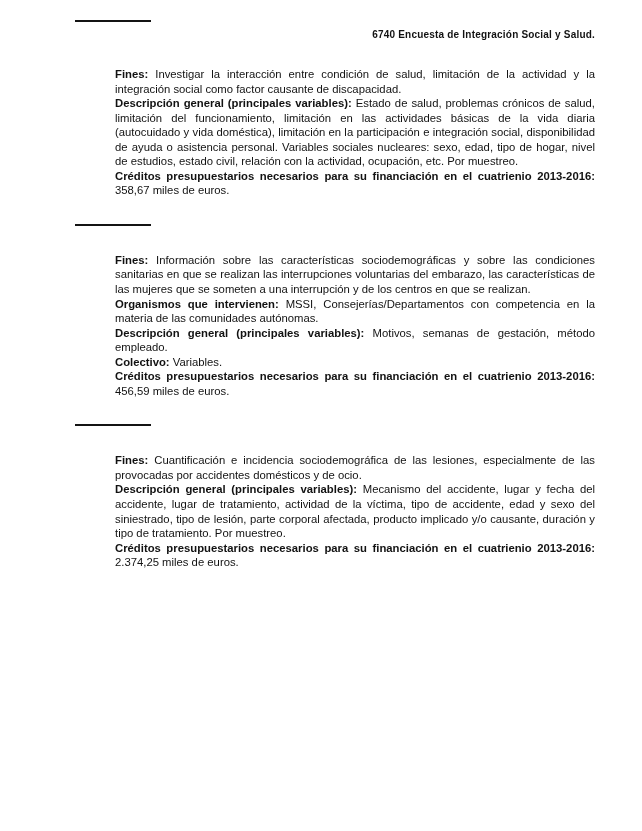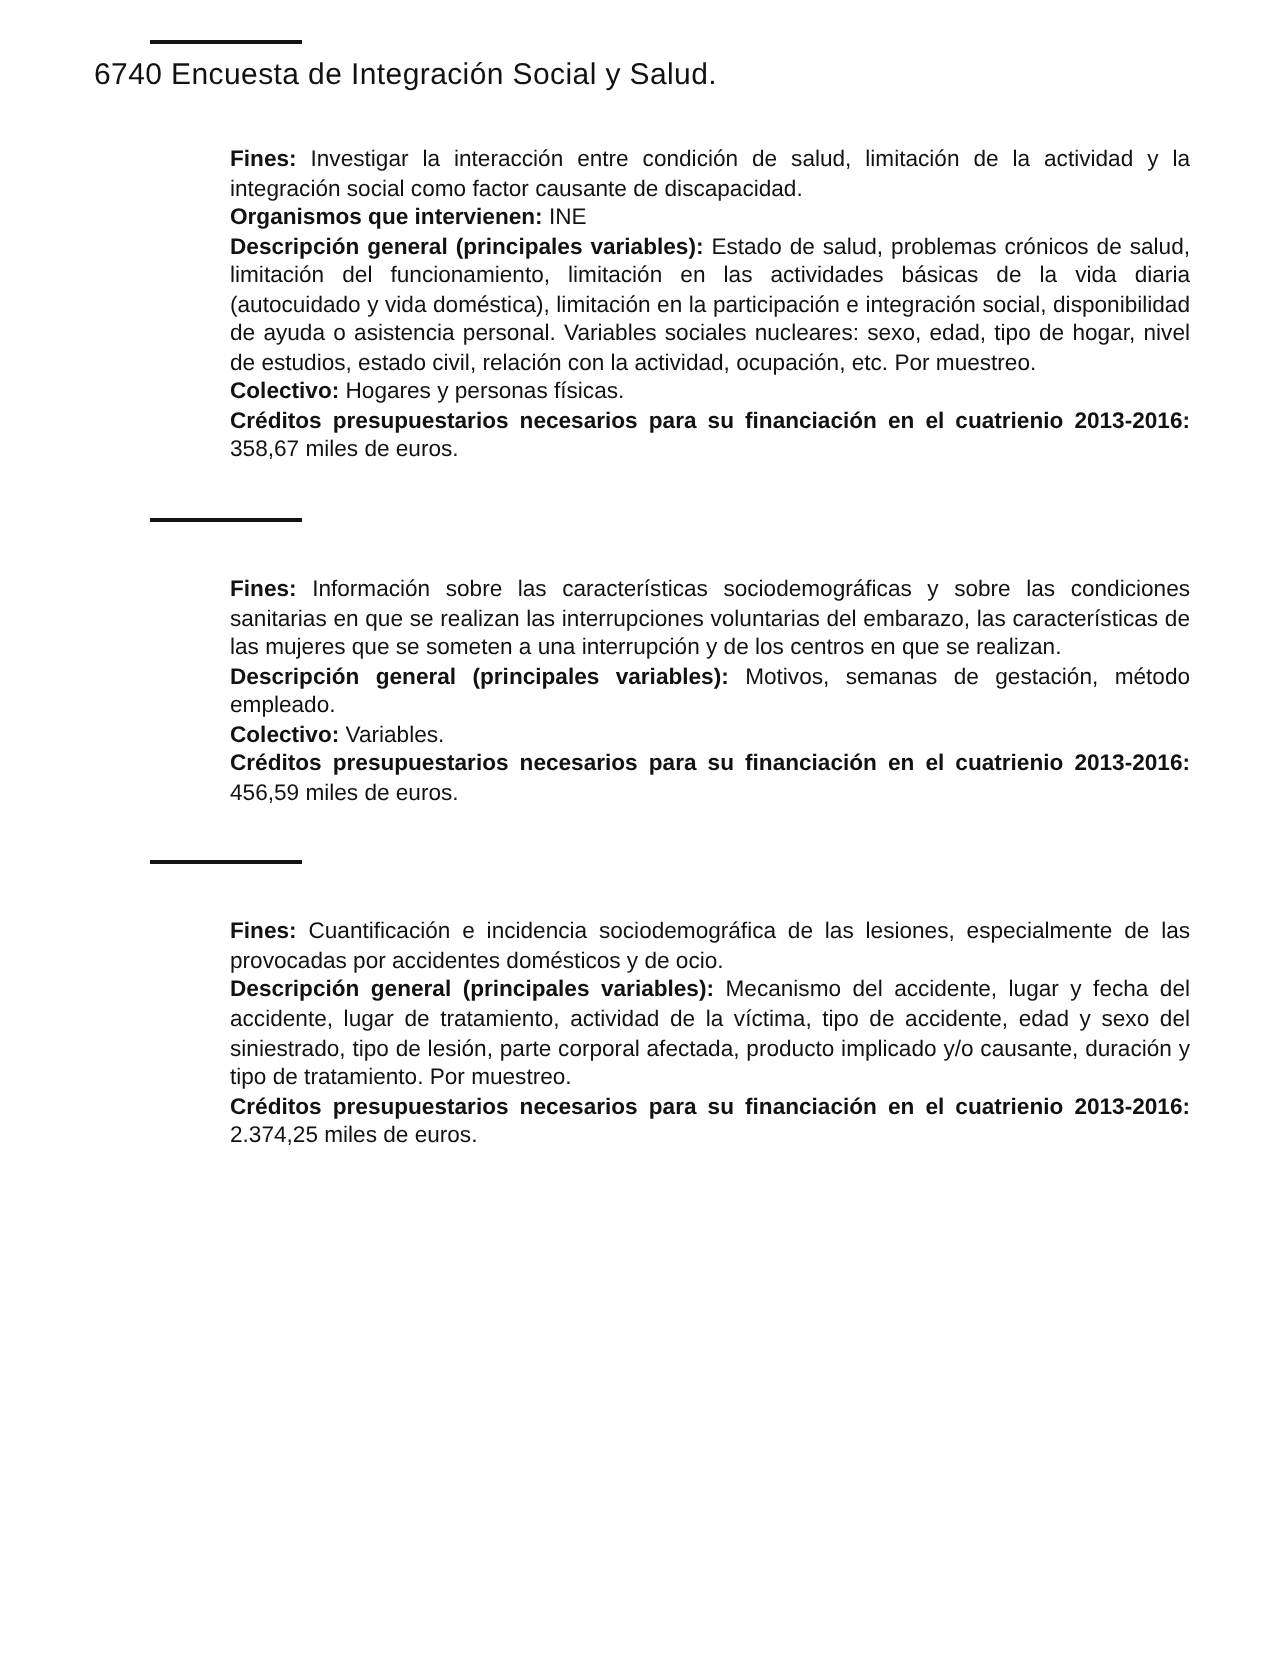--- a/index.html
+++ b/index.html
@@ -32,10 +32,11 @@
   }
   .section-title {
     margin: 0 0 13px 0;
-    font-size: 15px;
-    font-weight: normal;
+    font-size: 10px;
+    font-weight: bold;
     letter-spacing: 0.2px;
     white-space: nowrap;
+    text-align: right;
   }
   .section-body {
     margin-left: 68px;

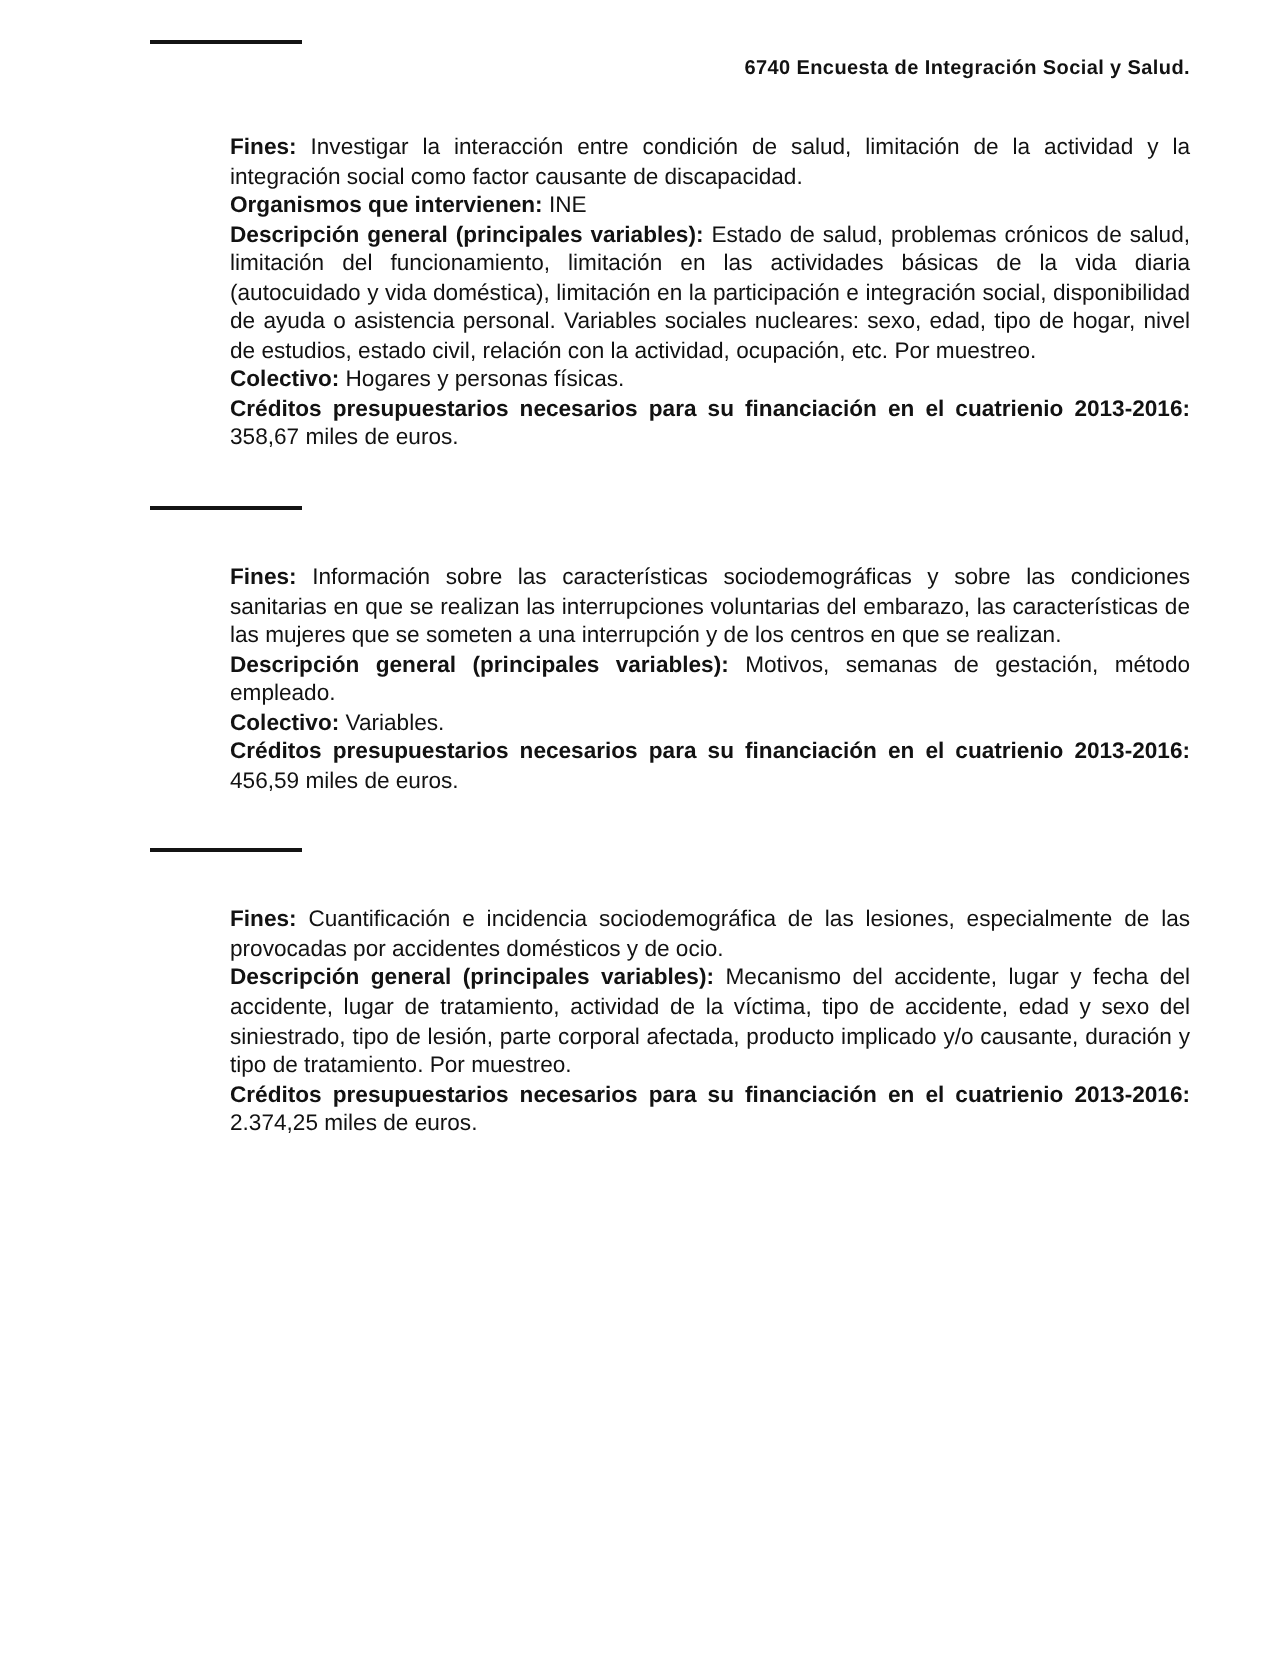--- a/index.html
+++ b/index.html
@@ -63,7 +63,6 @@
     <h2 class="section-title"><span>6740</span> <span>Encuesta de Integración Social y Salud.</span></h2>
     <div class="section-body">
       <p class="field"><span class="label">Fines:</span> <span>Investigar la interacción entre condición de salud, limitación de la actividad y la integración social como factor causante de discapacidad.</span></p>
-      <p class="field"><span class="label">Organismos que intervienen:</span> <span>INE</span></p>
       <p class="field"><span class="label">Descripción general (principales variables):</span> <span>Estado de salud, problemas crónicos de salud, limitación del funcionamiento, limitación en las actividades básicas de la vida diaria (autocuidado y vida doméstica), limitación en la participación e integración social, disponibilidad de ayuda o asistencia personal. Variables sociales nucleares: sexo, edad, tipo de hogar, nivel de estudios, estado civil, relación con la actividad, ocupación, etc. Por muestreo.</span></p>
       <p class="field"><span class="label">Colectivo:</span> <span>Hogares y personas físicas.</span></p>
       <p class="field"><span class="label">Créditos presupuestarios necesarios para su financiación en el cuatrienio 2013-2016:</span> <span>358,67 miles de euros.</span></p>

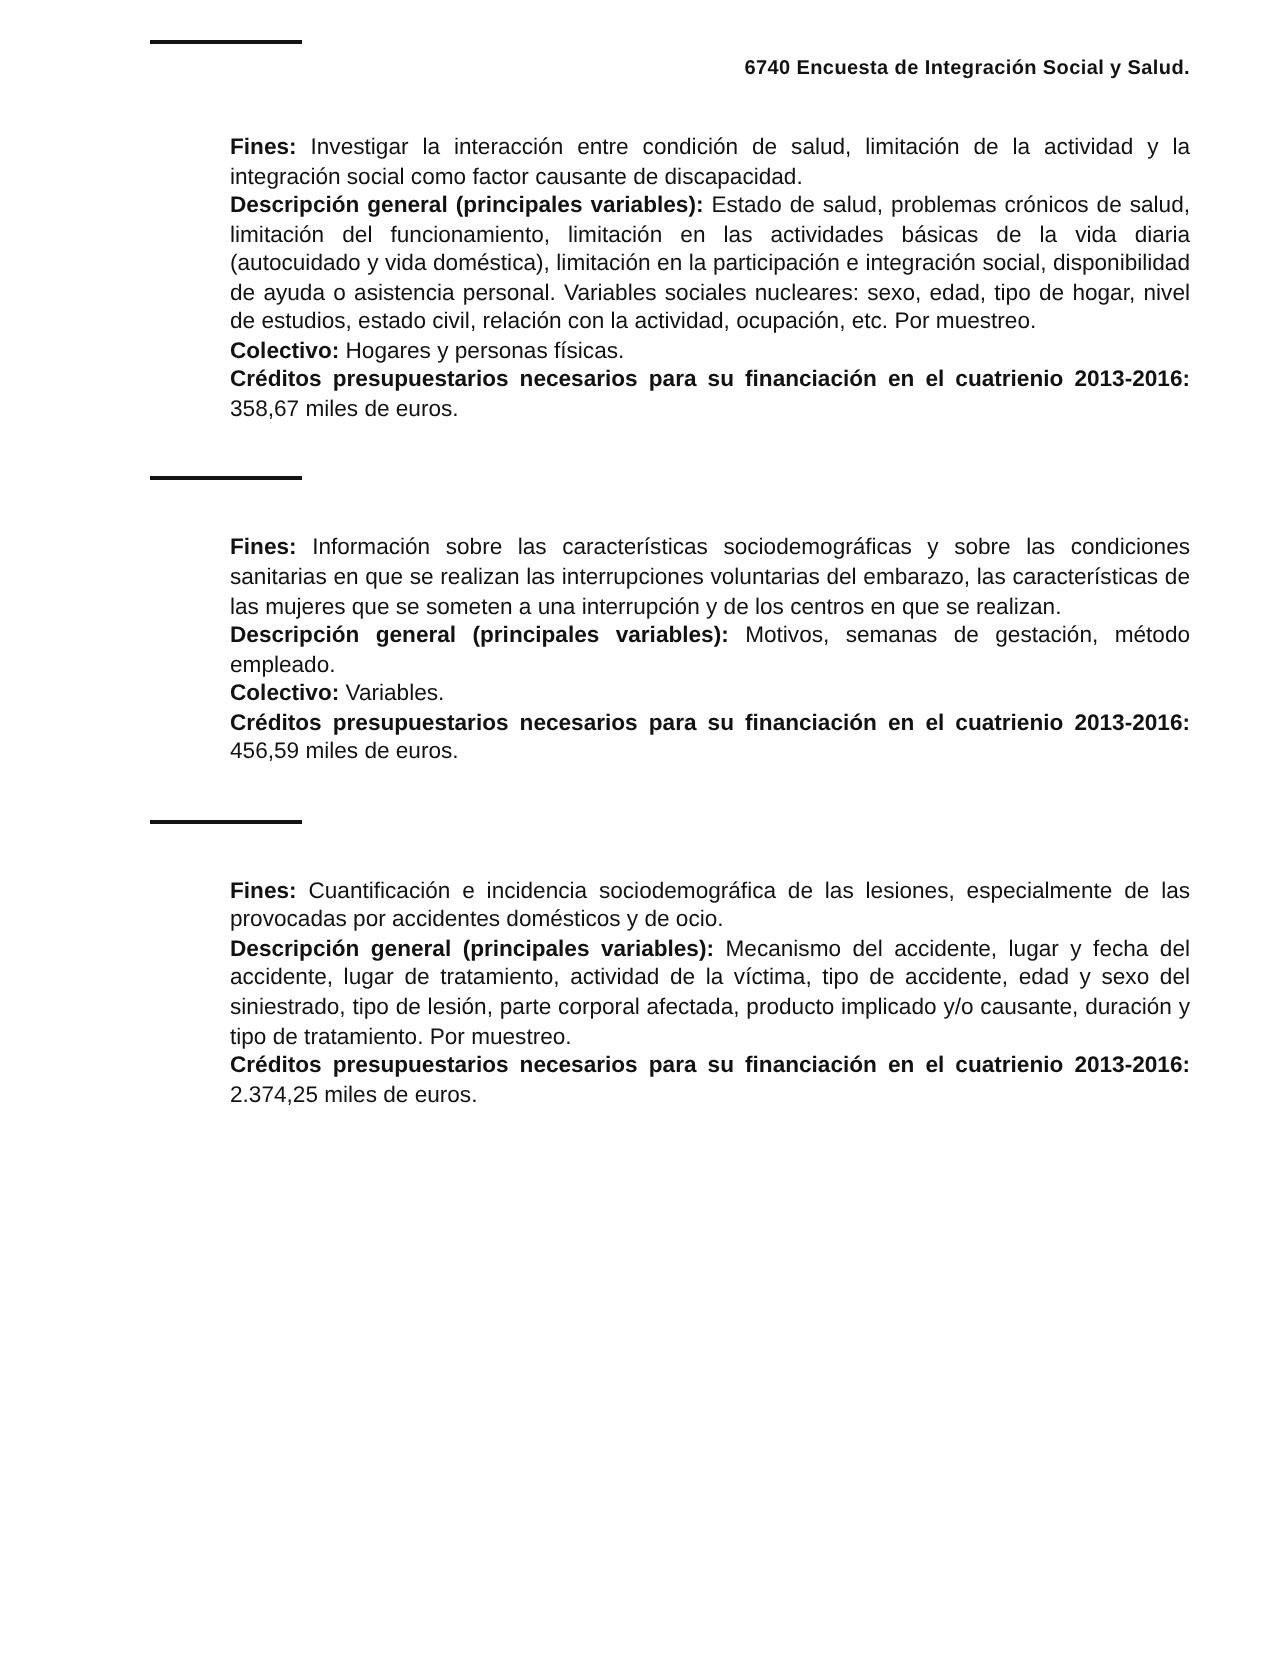--- a/index.html
+++ b/index.html
@@ -64,7 +64,6 @@
     <div class="section-body">
       <p class="field"><span class="label">Fines:</span> <span>Investigar la interacción entre condición de salud, limitación de la actividad y la integración social como factor causante de discapacidad.</span></p>
       <p class="field"><span class="label">Descripción general (principales variables):</span> <span>Estado de salud, problemas crónicos de salud, limitación del funcionamiento, limitación en las actividades básicas de la vida diaria (autocuidado y vida doméstica), limitación en la participación e integración social, disponibilidad de ayuda o asistencia personal. Variables sociales nucleares: sexo, edad, tipo de hogar, nivel de estudios, estado civil, relación con la actividad, ocupación, etc. Por muestreo.</span></p>
-      <p class="field"><span class="label">Colectivo:</span> <span>Hogares y personas físicas.</span></p>
       <p class="field"><span class="label">Créditos presupuestarios necesarios para su financiación en el cuatrienio 2013-2016:</span> <span>358,67 miles de euros.</span></p>
     </div>
   </div>

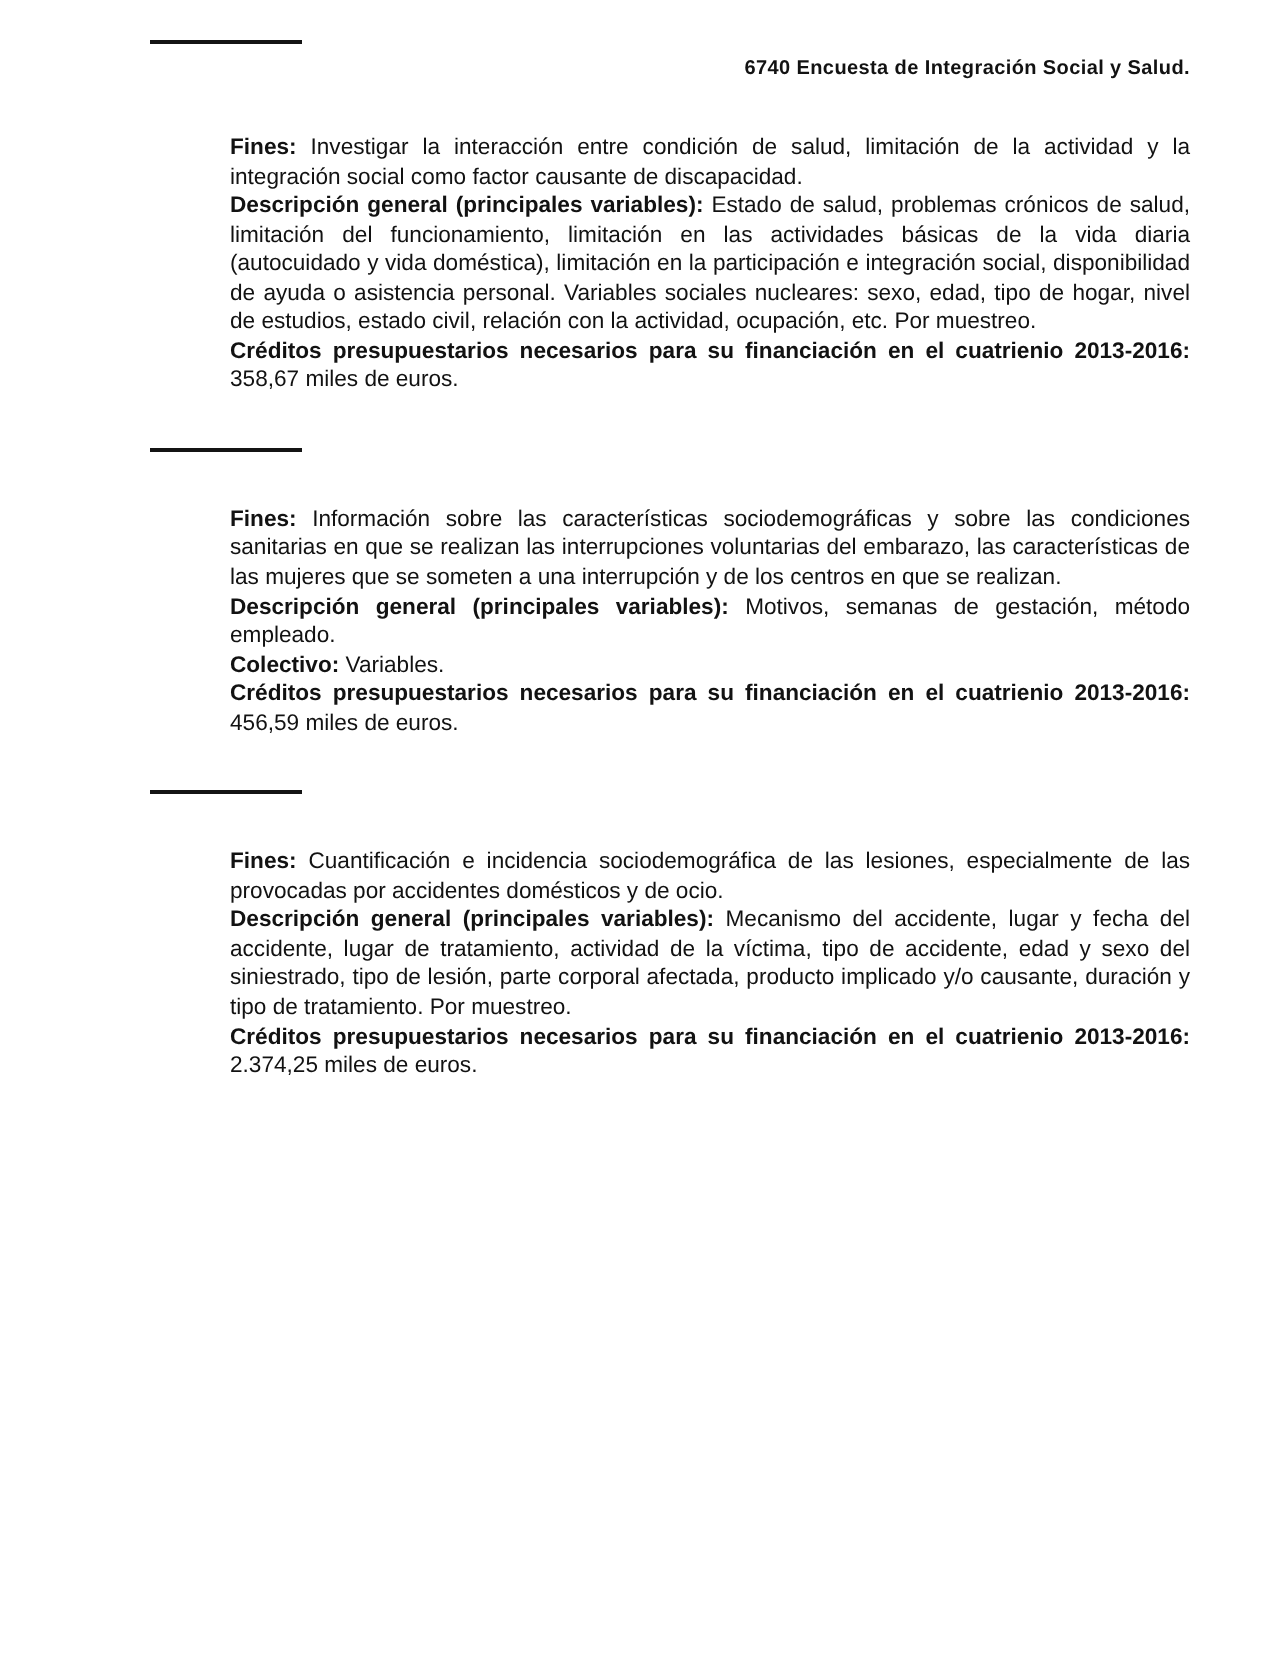--- a/index.html
+++ b/index.html
@@ -72,6 +72,7 @@
     <div class="rule"></div>
     <div class="section-body">
       <p class="field"><span class="label">Fines:</span> <span>Información sobre las características sociodemográficas y sobre las condiciones sanitarias en que se realizan las interrupciones voluntarias del embarazo, las características de las mujeres que se someten a una interrupción y de los centros en que se realizan.</span></p>
+      <p class="field"><span class="label">Organismos que intervienen:</span> <span>MSSI, Consejerías/Departamentos con competencia en la materia de las comunidades autónomas.</span></p>
       <p class="field"><span class="label">Descripción general (principales variables):</span> <span>Motivos, semanas de gestación, método empleado.</span></p>
       <p class="field"><span class="label">Colectivo:</span> <span>Variables.</span></p>
       <p class="field"><span class="label">Créditos presupuestarios necesarios para su financiación en el cuatrienio 2013-2016:</span> <span>456,59 miles de euros.</span></p>

